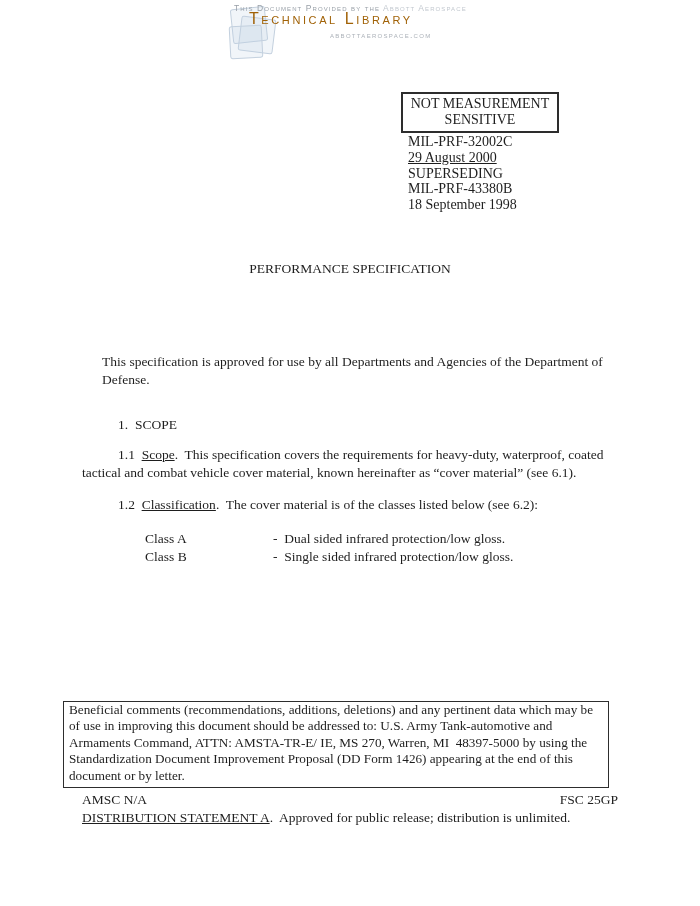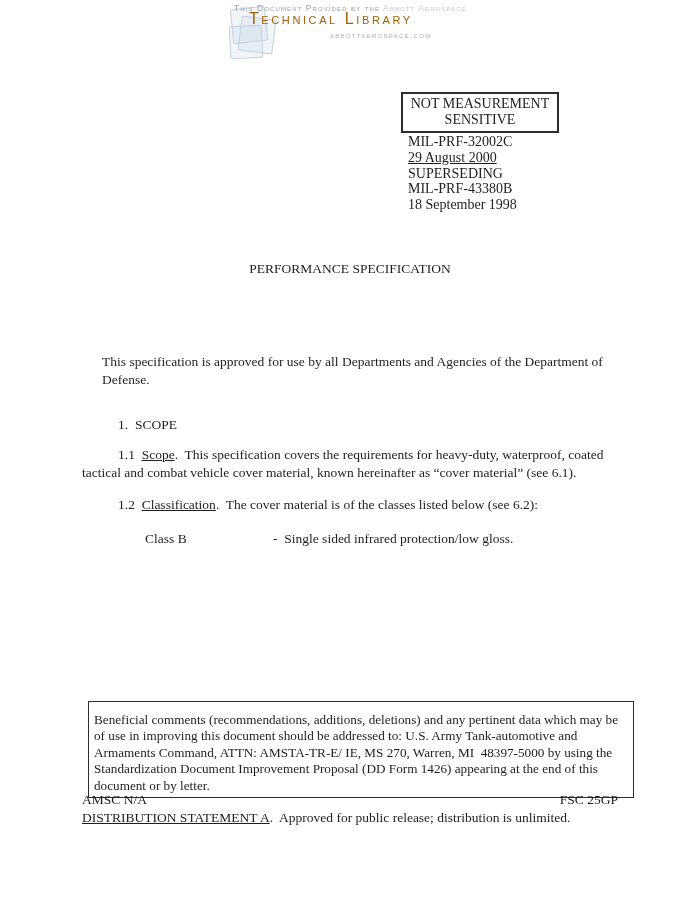--- a/index.html
+++ b/index.html
@@ -151,6 +151,10 @@
 
   <div class="abs class-list">
     <div class="class-row">
+      <span class="class-name">Class A</span>
+      <span class="class-desc">-  Dual sided infrared protection/low gloss.</span>
+    </div>
+    <div class="class-row">
       <span class="class-name">Class B</span>
       <span class="class-desc">-  Single sided infrared protection/low gloss.</span>
     </div>

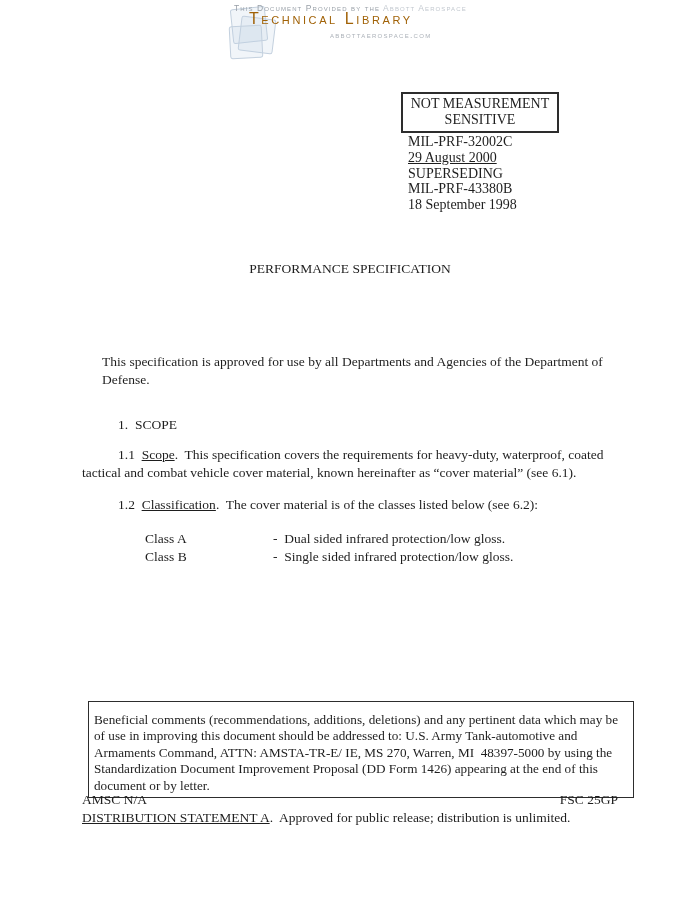--- a/index.html
+++ b/index.html
@@ -96,10 +96,10 @@
 
   
   .comments-box {
-    left: 88px; top: 701px;
+    left: 63px; top: 701px;
     width: 534px;
     border: 1.5px solid #2d2d2d;
-    padding: 10px 5px 3px 5px;
+    padding: 0 5px 3px 5px;
     font-size: 13.2px;
     line-height: 16.4px;
     white-space: pre-wrap;

